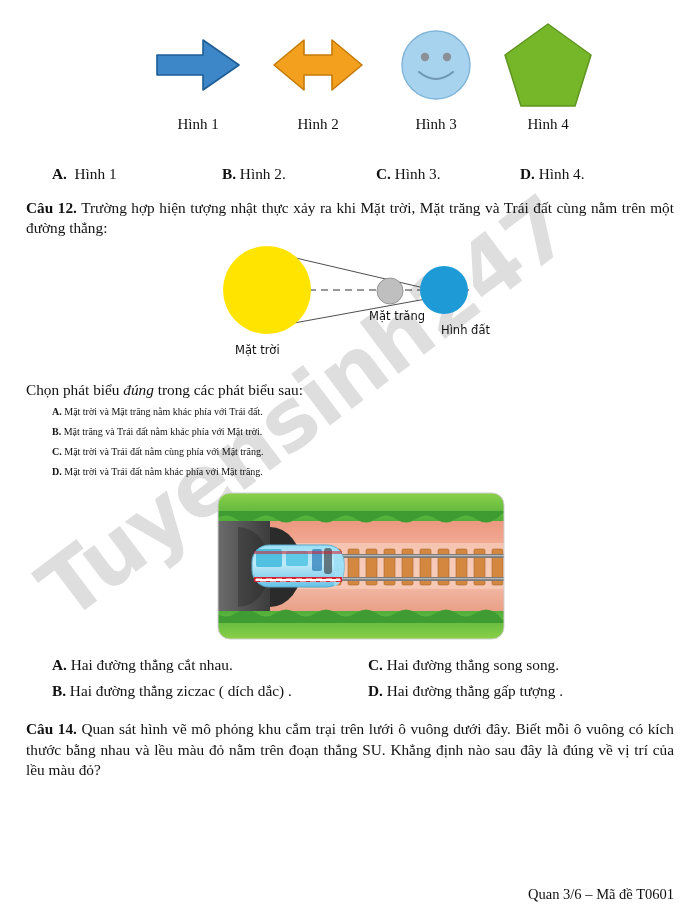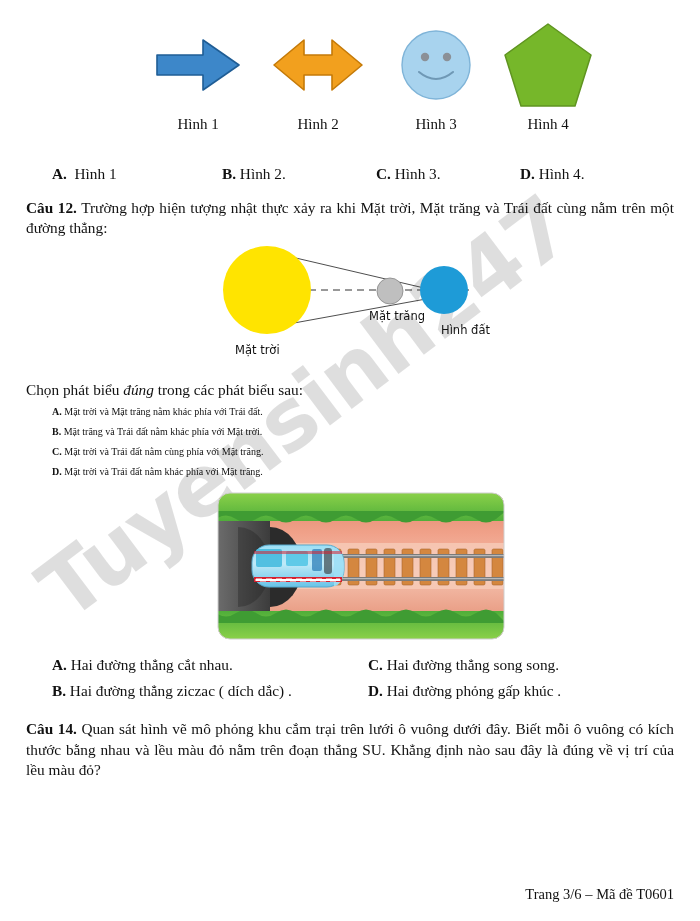--- a/index.html
+++ b/index.html
@@ -360,7 +360,7 @@
     <span class="g gA"><span class="ltr">A.</span><span> Hai đường thẳng cắt nhau.</span></span>
     <span class="g gB"><span class="ltr">B.</span><span> Hai đường thẳng ziczac ( dích dắc) .</span></span>
     <span class="g gC"><span class="ltr">C.</span><span> Hai đường thẳng song song.</span></span>
-    <span class="g gD"><span class="ltr">D.</span><span> Hai đường phỏng gấp khúc .</span></span>
+    <span class="g gD"><span class="ltr">D.</span><span> Hai đường thẳng gấp tượng .</span></span>
     <div class="grid2-spacer"></div>
   </div>
 

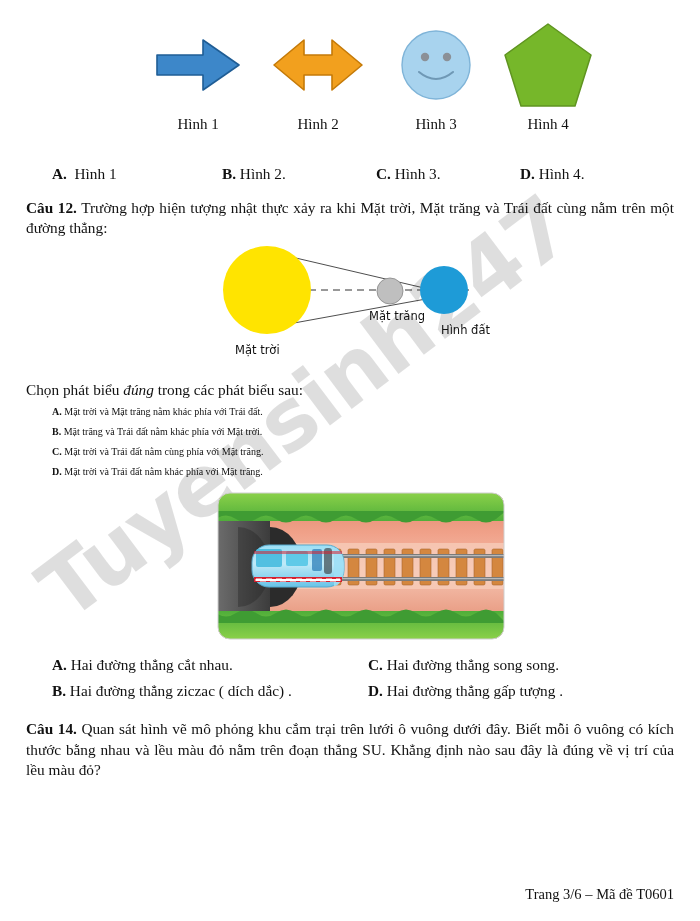--- a/index.html
+++ b/index.html
@@ -371,7 +371,7 @@
 </div>
 
 <div class="footer">
-  <span>Trang </span><b>3/6</b><span> – Mã đề </span><b>T0601</b>
+  <span>Quan </span><b>3/6</b><span> – Mã đề </span><b>T0601</b>
 </div>
 
 </body></html>

